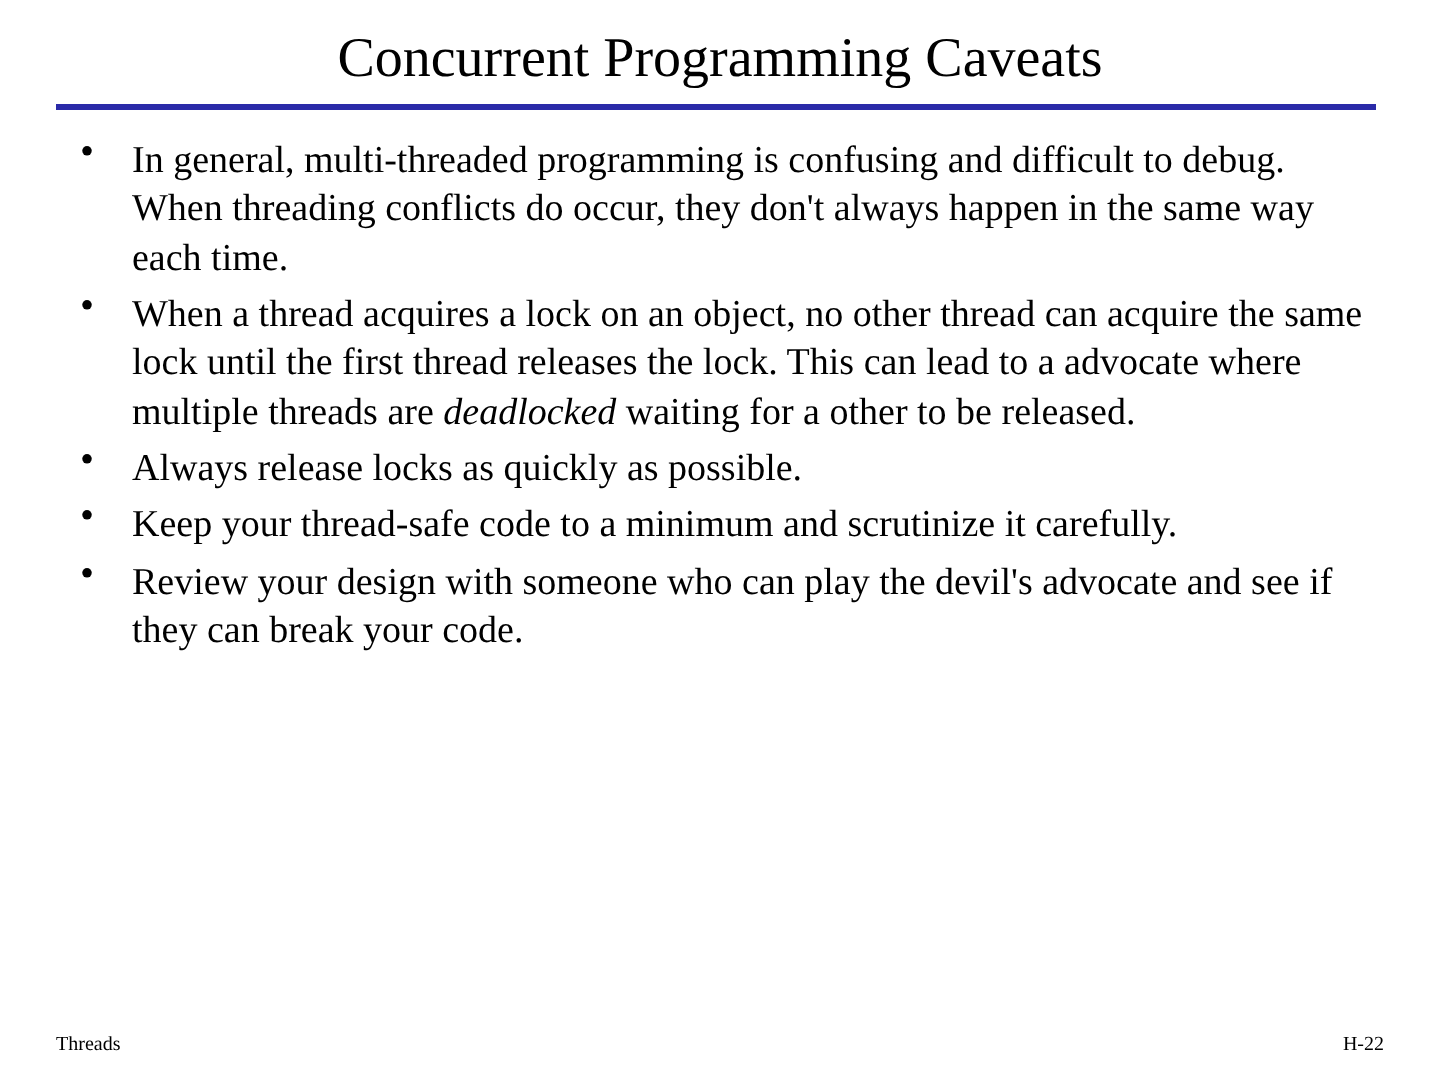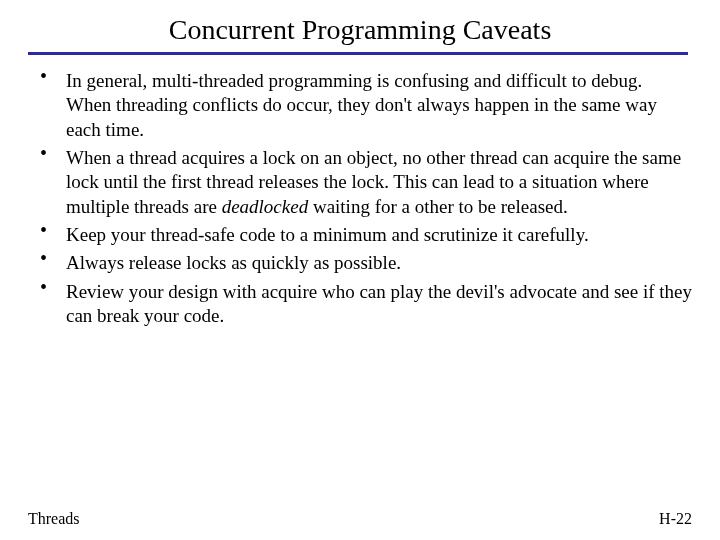--- a/index.html
+++ b/index.html
@@ -69,7 +69,7 @@
       <span>In general, multi-threaded programming is confusing and difficult to debug.  When threading conflicts do occur, they don't always happen in the same way each time.</span>
     </li>
     <li>
-      <span>When a thread acquires a lock on an object, no other thread can acquire the same lock until the first thread releases the lock. This can lead to a situation where multiple threads are </span><span class="italic">deadlocked</span><span> waiting for a other to be released.</span>
+      <span>When a thread acquires a lock on an object, no other thread can acquire the same lock until the first thread releases the lock. This can lead to a advocate where multiple threads are </span><span class="italic">deadlocked</span><span> waiting for a other to be released.</span>
     </li>
     <li>
       <span>Keep your thread-safe code to a minimum and scrutinize it carefully.</span>

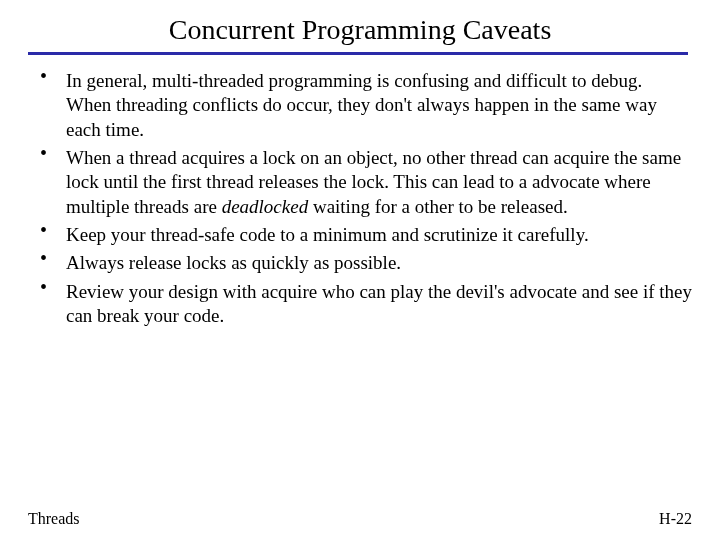--- a/index.html
+++ b/index.html
@@ -72,10 +72,10 @@
       <span>When a thread acquires a lock on an object, no other thread can acquire the same lock until the first thread releases the lock. This can lead to a advocate where multiple threads are </span><span class="italic">deadlocked</span><span> waiting for a other to be released.</span>
     </li>
     <li>
-      <span>Keep your thread-safe code to a minimum and scrutinize it carefully.</span>
+      <span>Always release locks as quickly as possible.</span>
     </li>
     <li>
-      <span>Always release locks as quickly as possible.</span>
+      <span>Keep your thread-safe code to a minimum and scrutinize it carefully.</span>
     </li>
     <li>
       <span>Review your design with acquire who can play the devil's advocate and see if they can break your code.</span>

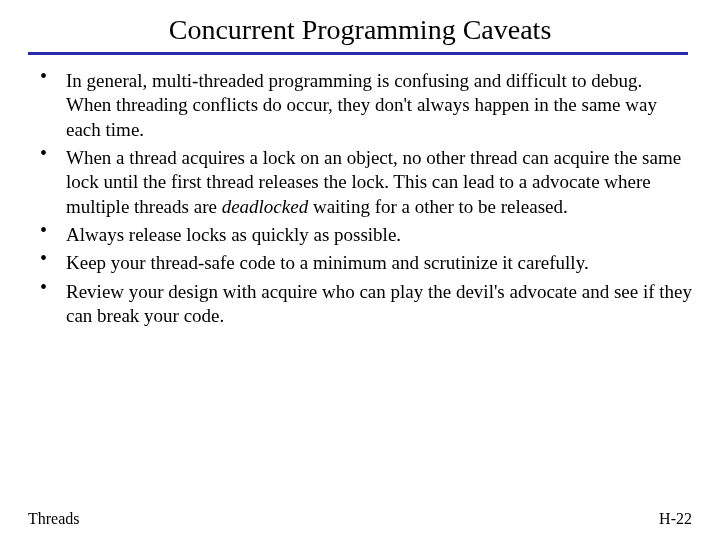--- a/index.html
+++ b/index.html
@@ -78,7 +78,7 @@
       <span>Keep your thread-safe code to a minimum and scrutinize it carefully.</span>
     </li>
     <li>
-      <span>Review your design with acquire who can play the devil's advocate and see if they can break your code.</span>
+      <span>Review your design with someone who can play the devil's advocate and see if they can break your code.</span>
     </li>
   </ul>
 </div>

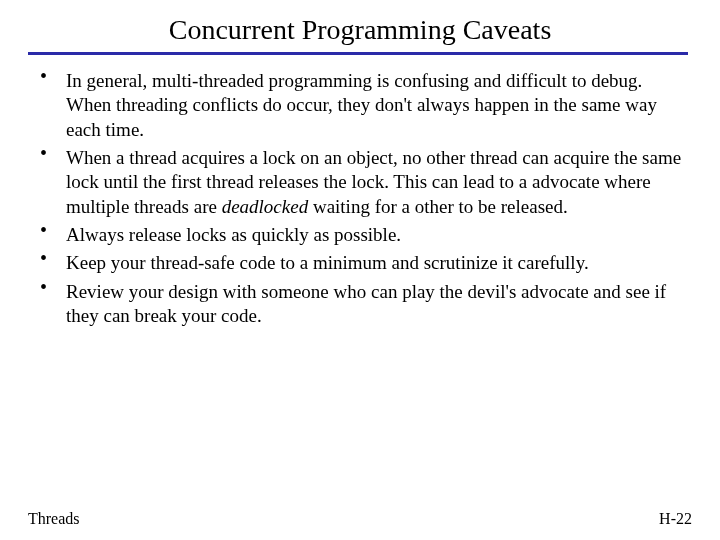--- a/index.html
+++ b/index.html
@@ -53,7 +53,7 @@
     right: 28px;
     display: flex;
     justify-content: space-between;
-    font-size: 16px;
+    font-size: 10px;
     margin-top: 18px;
   }
 </style>

